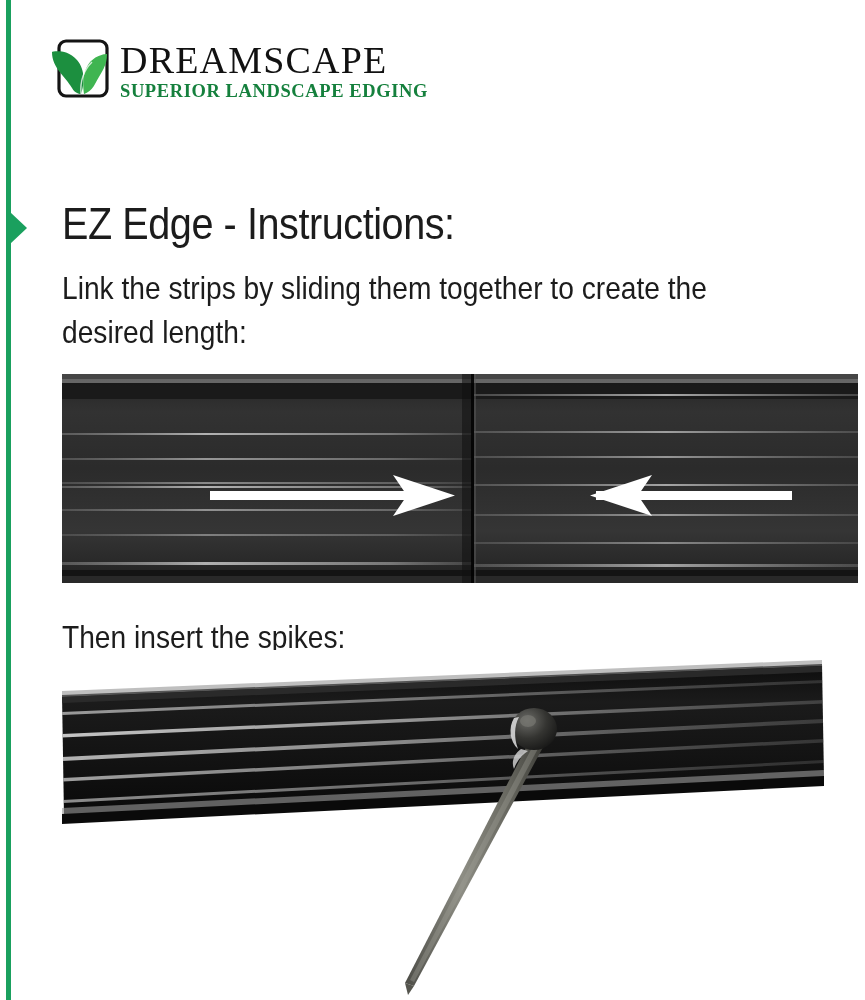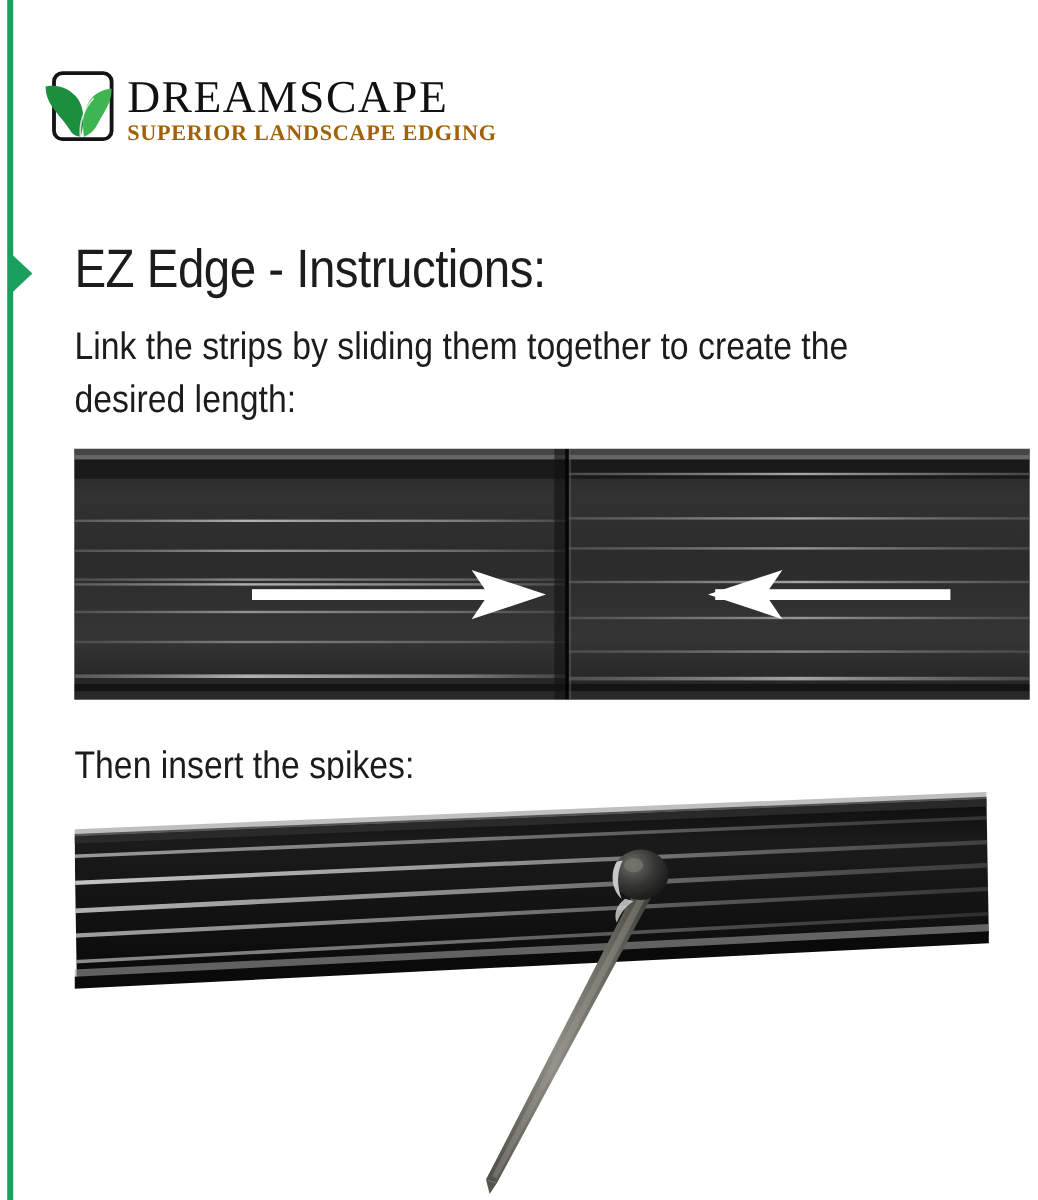--- a/index.html
+++ b/index.html
@@ -42,11 +42,10 @@
   
   .logo {
     position: absolute;
-    left: 36px;
+    left: 50px;
     top: 38px;
     display: flex;
-    align-items: center;
-    margin-top: 20px;
+    align-items: flex-start;
   }
   .logo-mark {
     width: 62px;

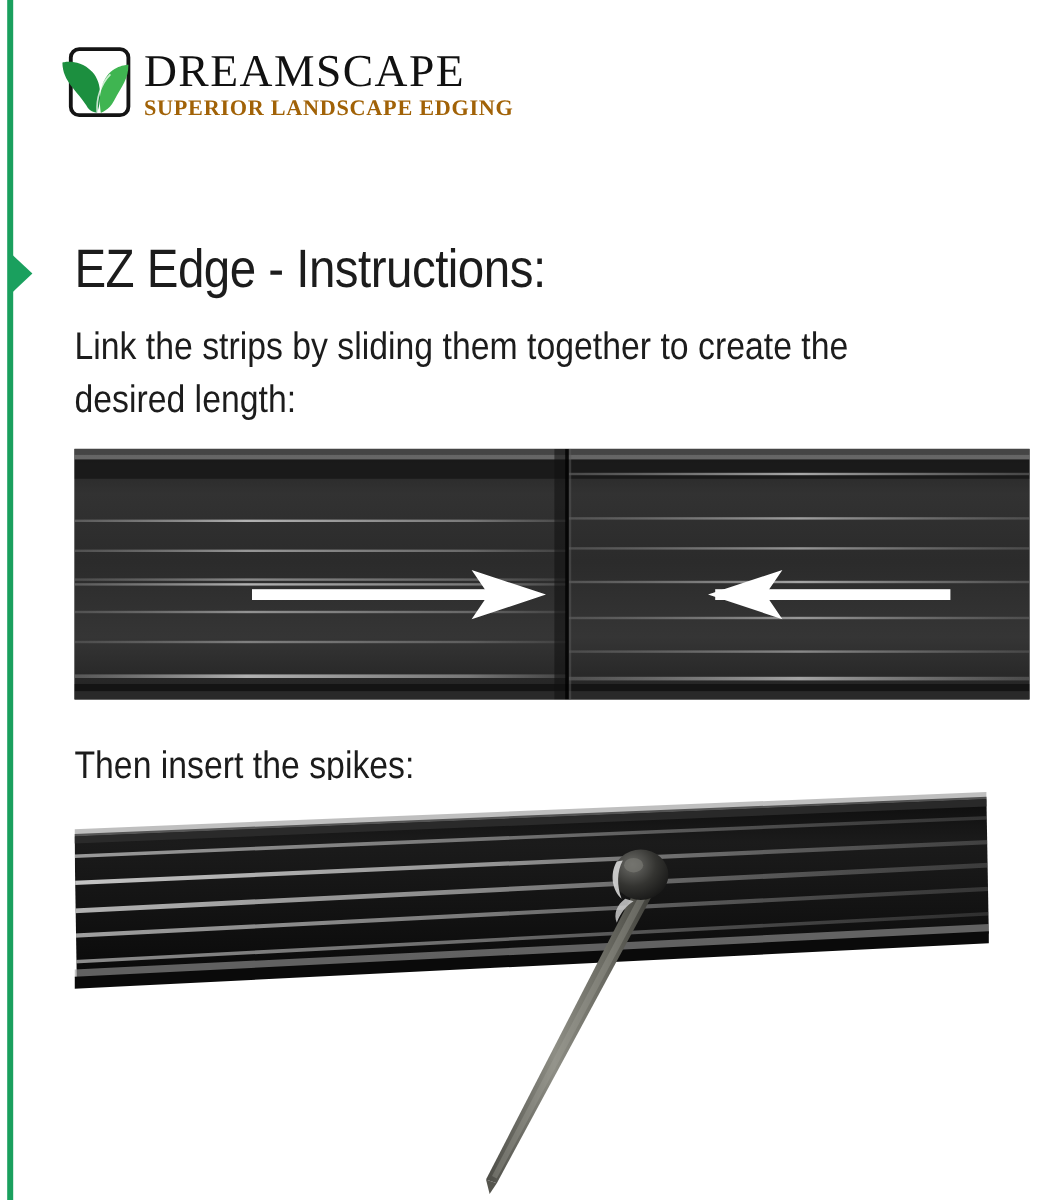--- a/index.html
+++ b/index.html
@@ -72,7 +72,7 @@
     font-size: 18.5px;
     line-height: 20px;
     letter-spacing: 0.6px;
-    color: #a16207;
+    color: #15803d;
     white-space: nowrap;
     font-weight: 700;
     margin-top: 1px;

